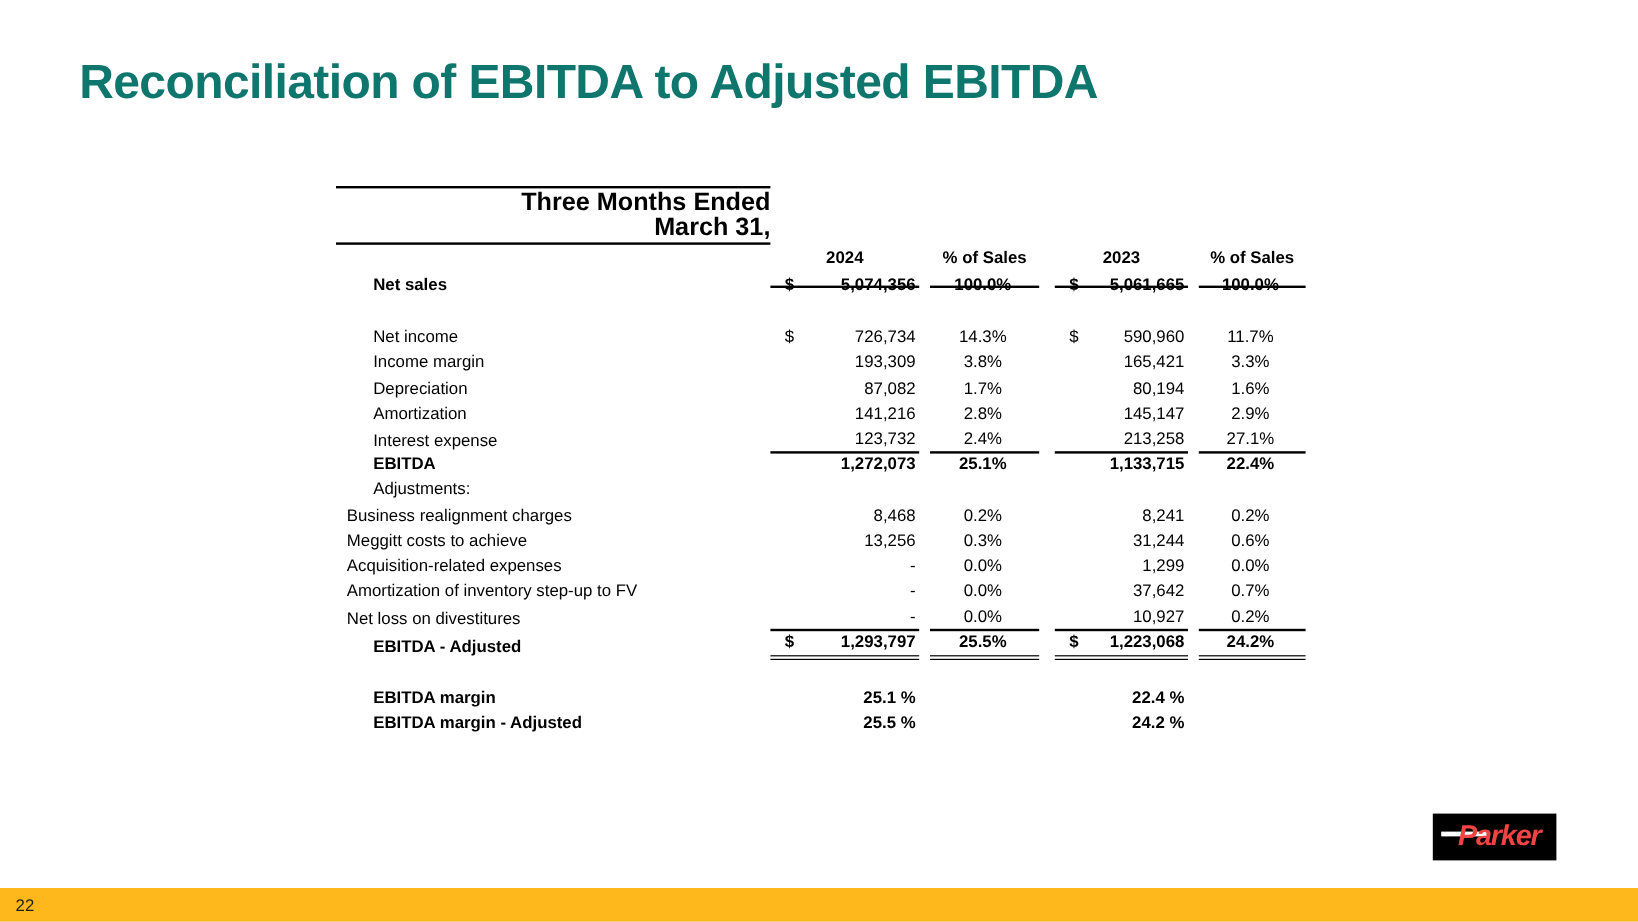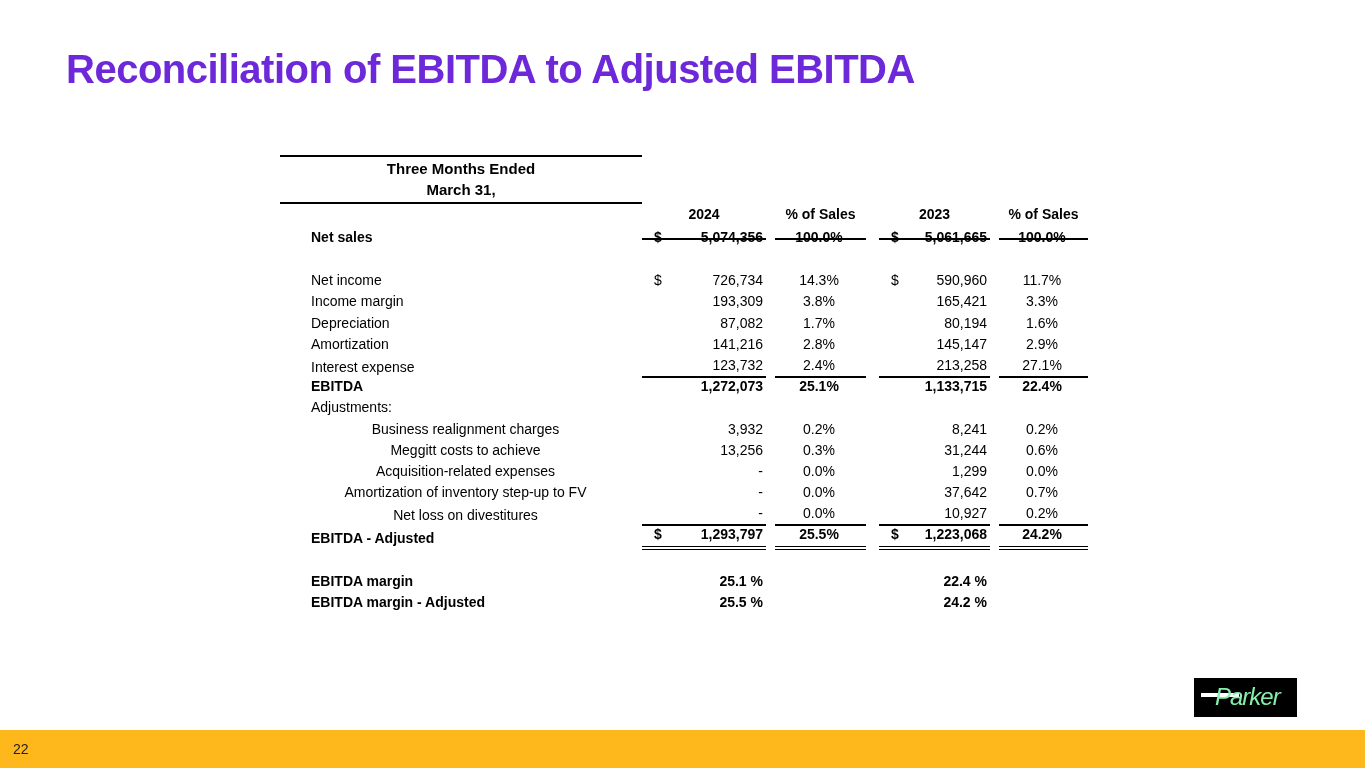--- a/index.html
+++ b/index.html
@@ -14,7 +14,7 @@
   }
   .slide-title {
     position:absolute; left:66px; top:44px;
-    font-size:40px; font-weight:bold; color:#6d28d9;
+    font-size:40px; font-weight:bold; color:#0f766e;
     letter-spacing:-0.5px; line-height:50px; white-space:nowrap;
   }
   

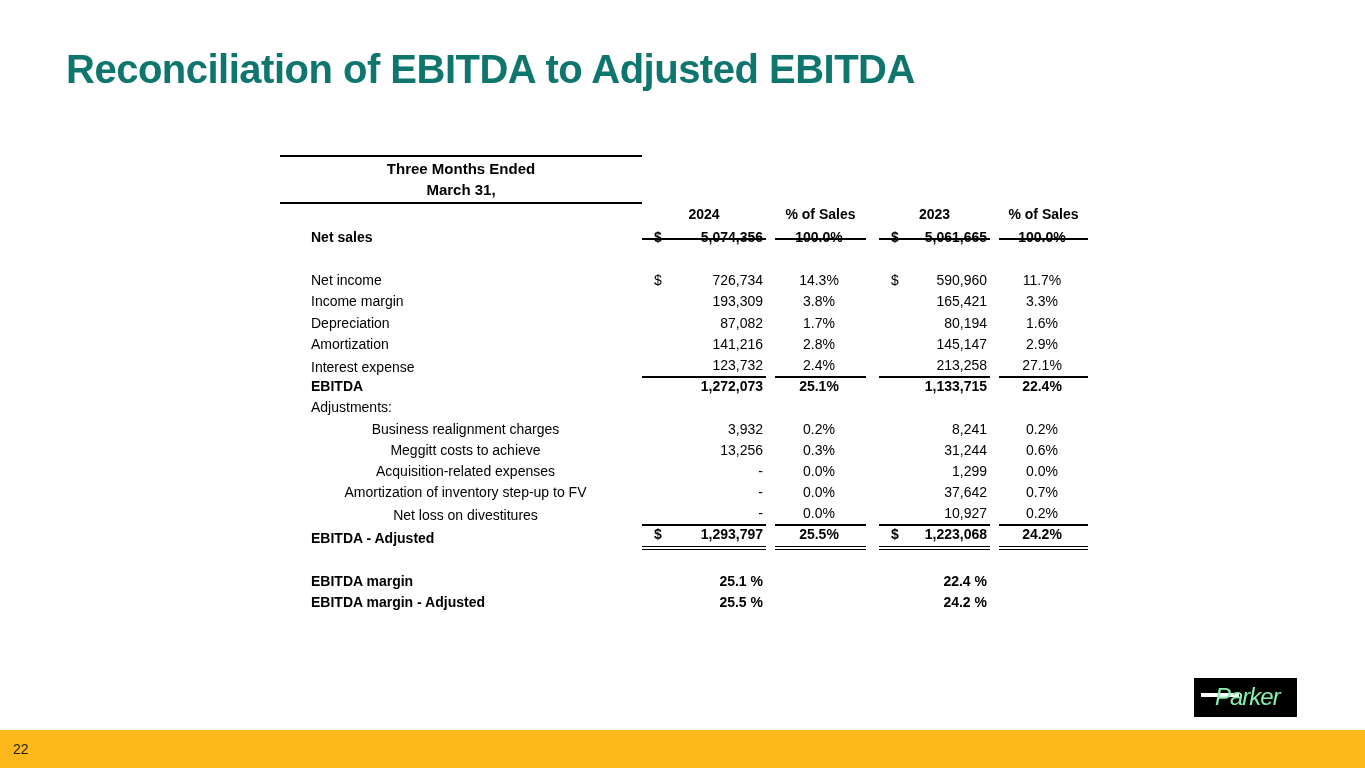--- a/index.html
+++ b/index.html
@@ -23,7 +23,7 @@
   .hdr-left  { font-weight:bold; font-size:15px; line-height:21px; padding-top:4px; }
   .hdr-span  {
     border-top:2px solid #000; border-bottom:2px solid #000;
-    text-align:center; font-weight:bold; font-size:15px; line-height:21px;
+    text-align:right; font-weight:bold; font-size:21px; line-height:21px;
     padding:1px 0 2px 0;
   }
   .grid-row { display:grid; grid-template-columns:362px 124px 9px 91px 13px 111px 9px 89px; align-items:end; }

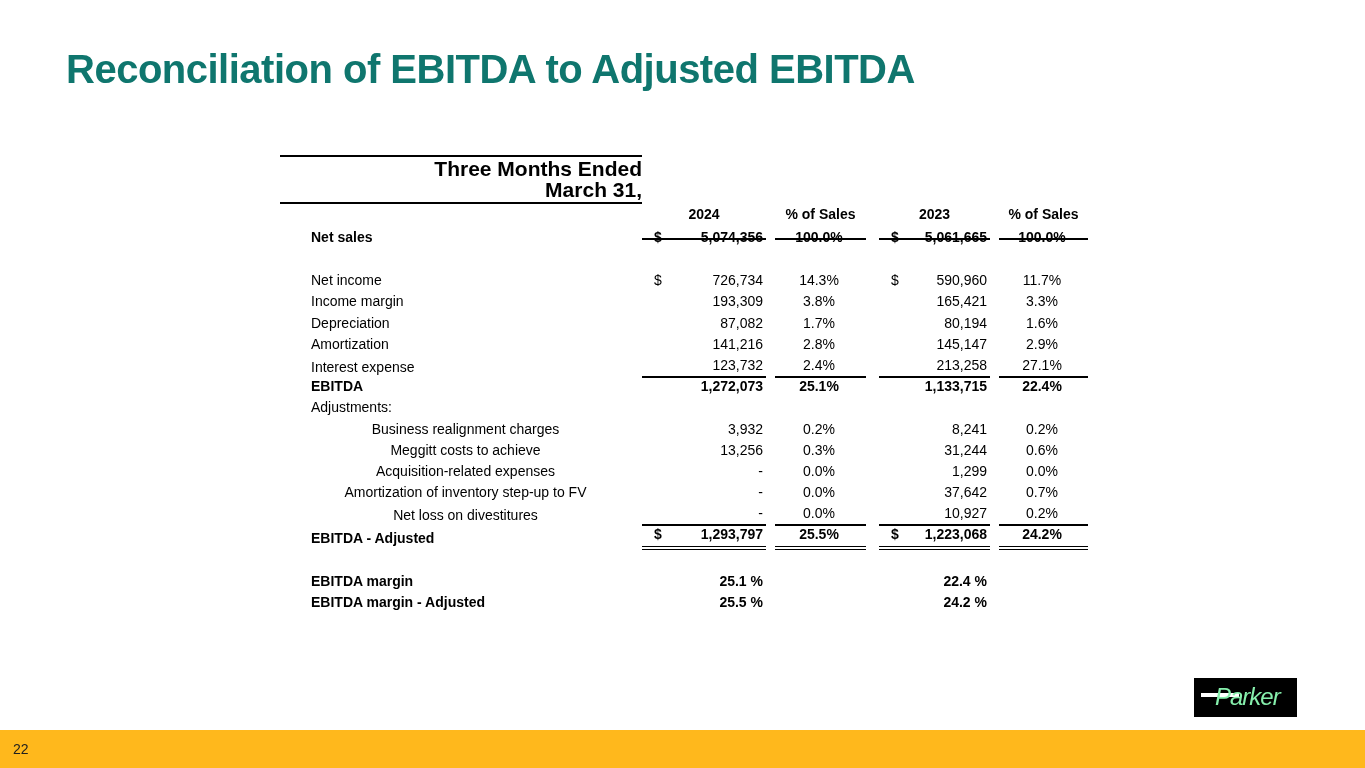--- a/index.html
+++ b/index.html
@@ -32,7 +32,7 @@
   .data-row { height:21.2px; line-height:21.2px; }
   .lbl { white-space:nowrap; overflow:visible;padding-left:31px; }
   .lbl.bold { font-weight:bold; }
-  .lbl.indent { padding-left:9px;text-align:center; }
+  .lbl.indent { padding-left:9px; }
   .val { display:flex; justify-content:flex-end; padding-right:3px; white-space:nowrap; }
   .val.withdollar { justify-content:space-between; padding-left:12px; }
   .pct { text-align:center; padding-right:3px; white-space:nowrap; }

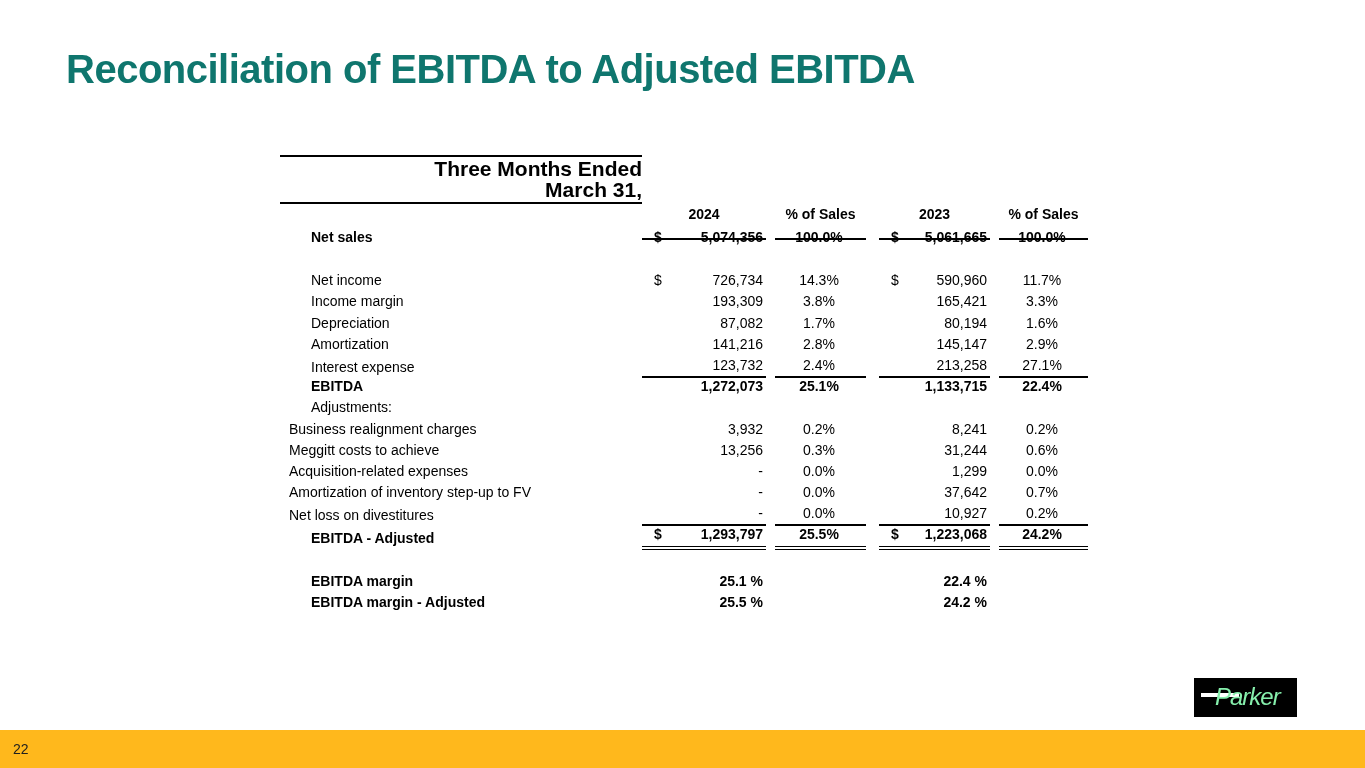--- a/index.html
+++ b/index.html
@@ -180,7 +180,7 @@
       </div>
       <div class="grid-row data-row">
         <div class="lbl indent">Business realignment charges</div>
-        <div class="val">3,932</div>
+        <div class="val">8,468</div>
         <div class="gap"></div>
         <div class="pct">0.2%</div>
         <div class="gap"></div>

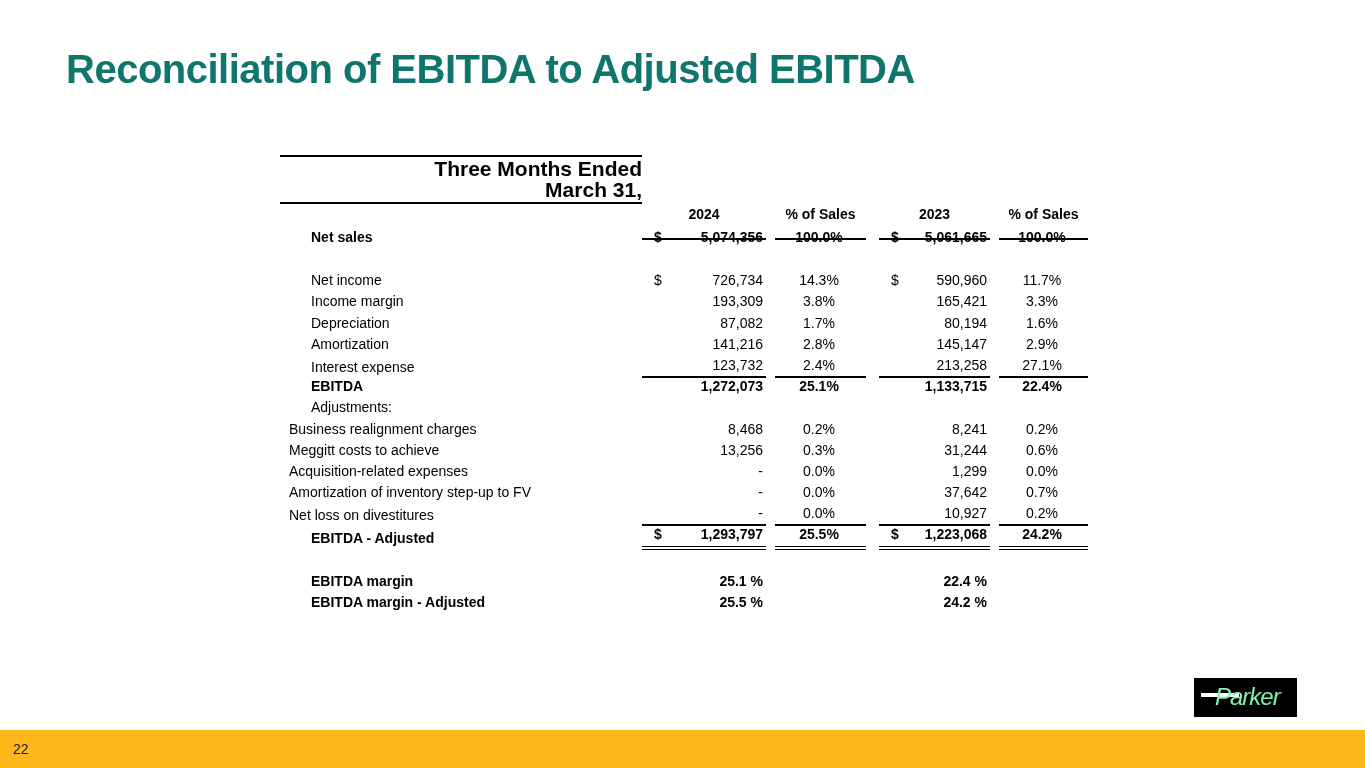--- a/index.html
+++ b/index.html
@@ -49,7 +49,7 @@
   .logo-bar { position:absolute; left:7px; top:15px; width:38px; height:4px; background:#fff; }
   .logo-text {
     position:absolute; left:21px; top:5px;
-    color:#86efac; font-weight:normal; font-style:italic;
+    color:#ef4444; font-weight:bold; font-style:italic;
     font-size:24px; letter-spacing:-1px;
   }
   

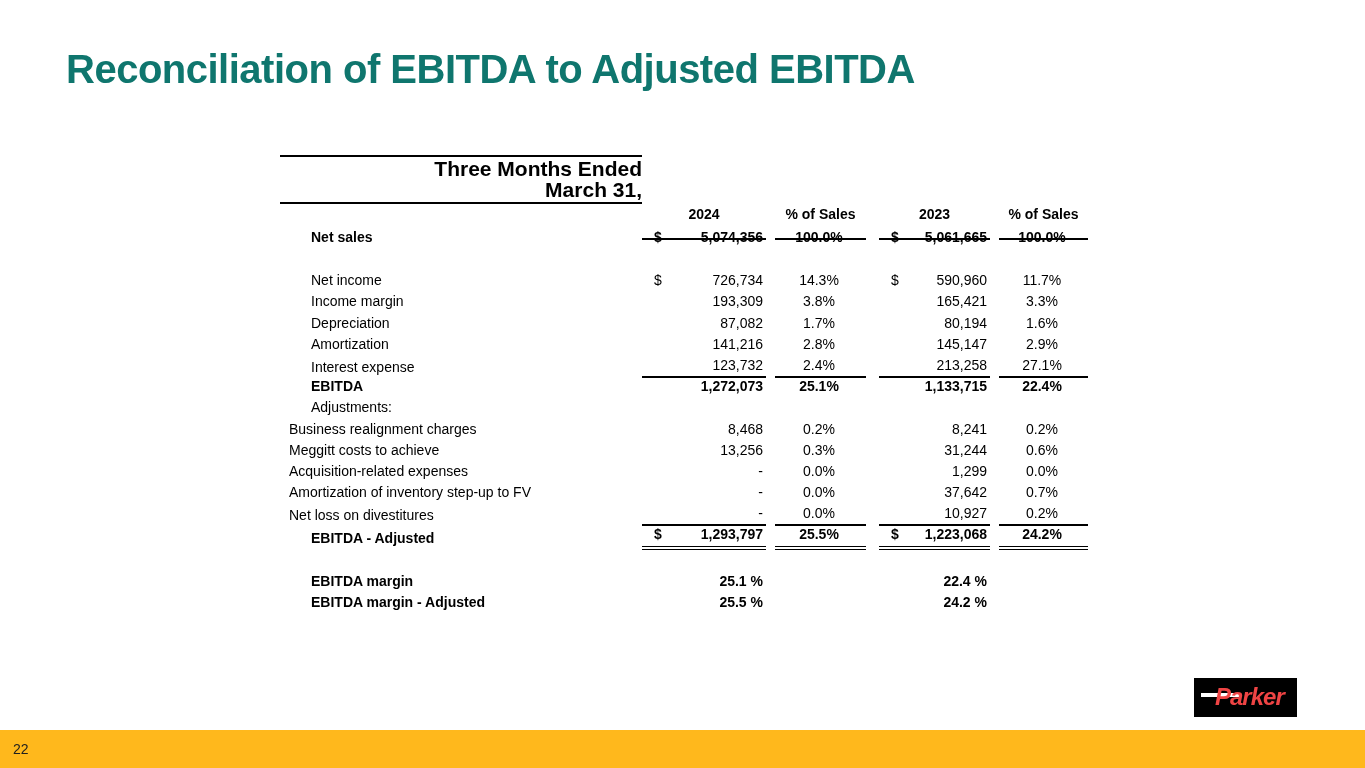--- a/index.html
+++ b/index.html
@@ -54,7 +54,7 @@
   }
   
   .footer-bar {
-    position:absolute; left:0; bottom:0; width:1365px; height:38px;
+    position:absolute; left:0; bottom:0; width:1365px; height:28px;
     background:#FFB81C; display:flex; align-items:center;
   }
   .page-number { margin-left:13px; font-size:14px; color:#1f1f1f; }

